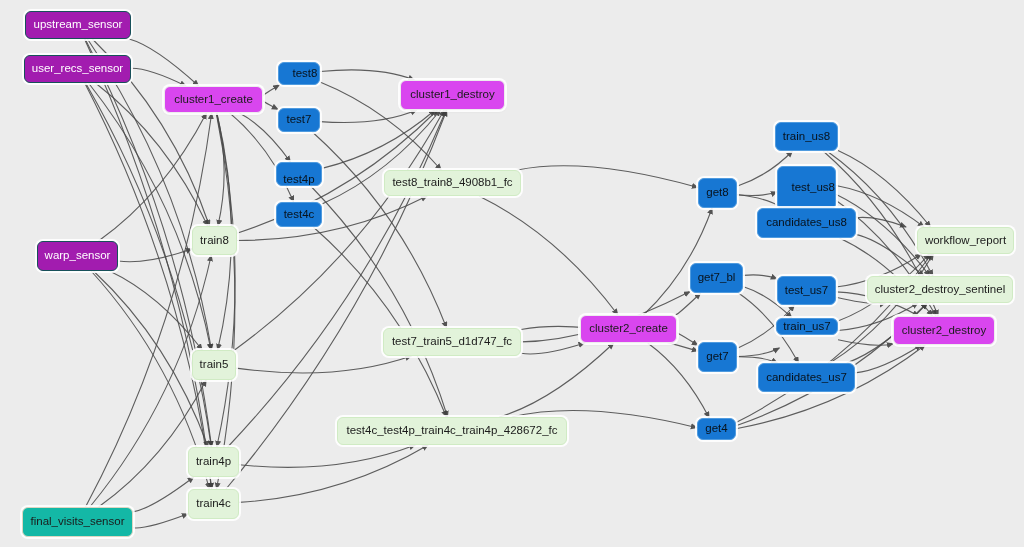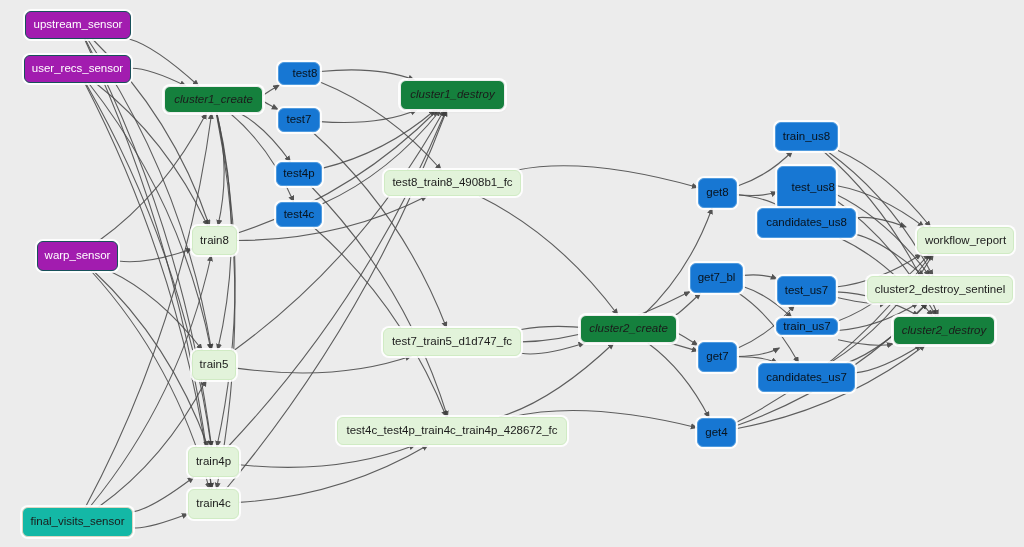--- a/index.html
+++ b/index.html
@@ -14,8 +14,8 @@
   .kind-beige {background:#14b8a6;color:#1b1b1b;border:1px solid #ddd6c2;}
   .kind-compute{background:#1777d3;color:#08121c;border:1px solid #4f9bdf;}
   .kind-data  {background:#e2f3da;color:#1b1b1b;border:1px solid #d0ebc4;}
-  .kind-cluster{background:#15803d;color:#1b1b1b;border:1px solid #ededed;
-        box-shadow:0 0 0 2px rgba(255,255,255,0.9),0 1px 3px rgba(0,0,0,0.15);font-style:italic;}
+  .kind-cluster{background:#d946ef;color:#1b1b1b;border:1px solid #ededed;
+        box-shadow:0 0 0 2px rgba(255,255,255,0.9),0 1px 3px rgba(0,0,0,0.15);}
   .edge{fill:none;stroke:#4a4a4a;stroke-width:1.1;opacity:0.88;}
 </style>
 </head>

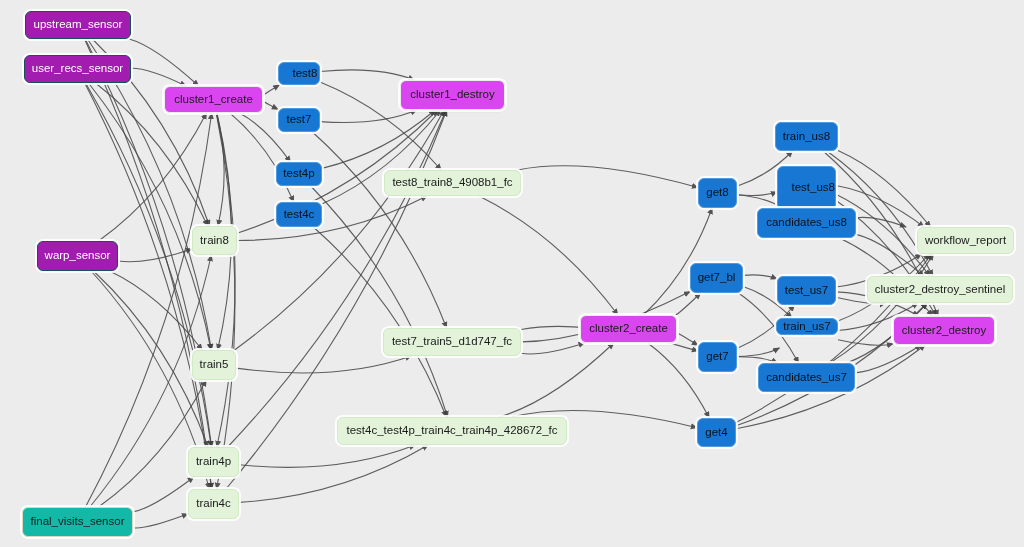--- a/index.html
+++ b/index.html
@@ -147,7 +147,7 @@
       <div class="node kind-compute" style="left: 278px; top: 108px; width: 42px; height: 24px;">
         <span>test7</span>
       </div>
-      <div class="node kind-compute" style="left: 276px; top: 162px; width: 46px; height: 24px;">
+      <div class="node kind-compute" style="left: 276px; top: 162px; width: 46px; height: 24px; align-items: flex-end;">
         <span>test4p</span>
       </div>
       <div class="node kind-compute" style="left: 276px; top: 202px; width: 46px; height: 25px;">

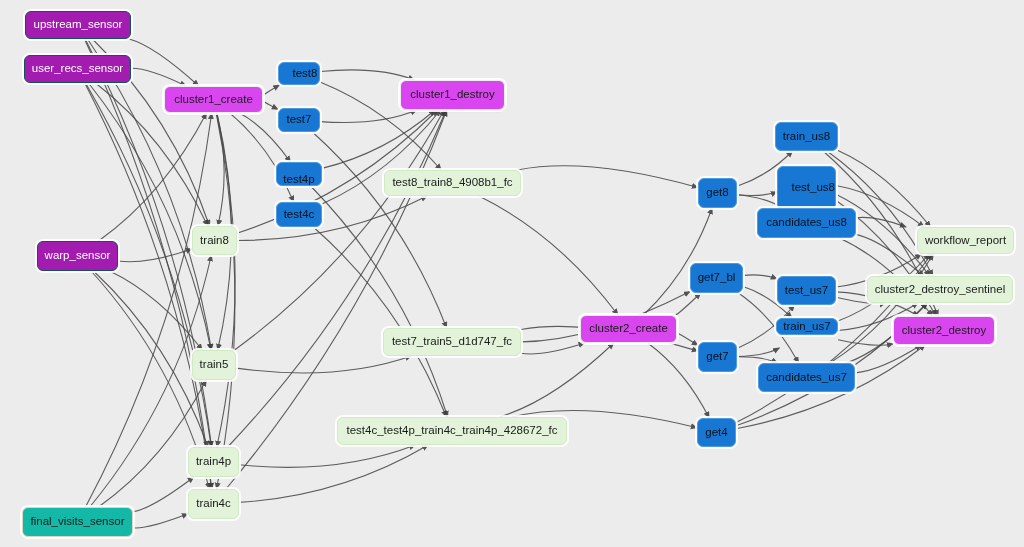--- a/index.html
+++ b/index.html
@@ -183,7 +183,7 @@
       <div class="node kind-compute" style="left: 698px; top: 342px; width: 39px; height: 30px;">
         <span>get7</span>
       </div>
-      <div class="node kind-compute" style="left: 697px; top: 418px; width: 39px; height: 29px;">
+      <div class="node kind-compute" style="left: 697px; top: 418px; width: 39px; height: 22px;">
         <span>get4</span>
       </div>
       <div class="node kind-compute" style="left: 775px; top: 122px; width: 63px; height: 29px;">

